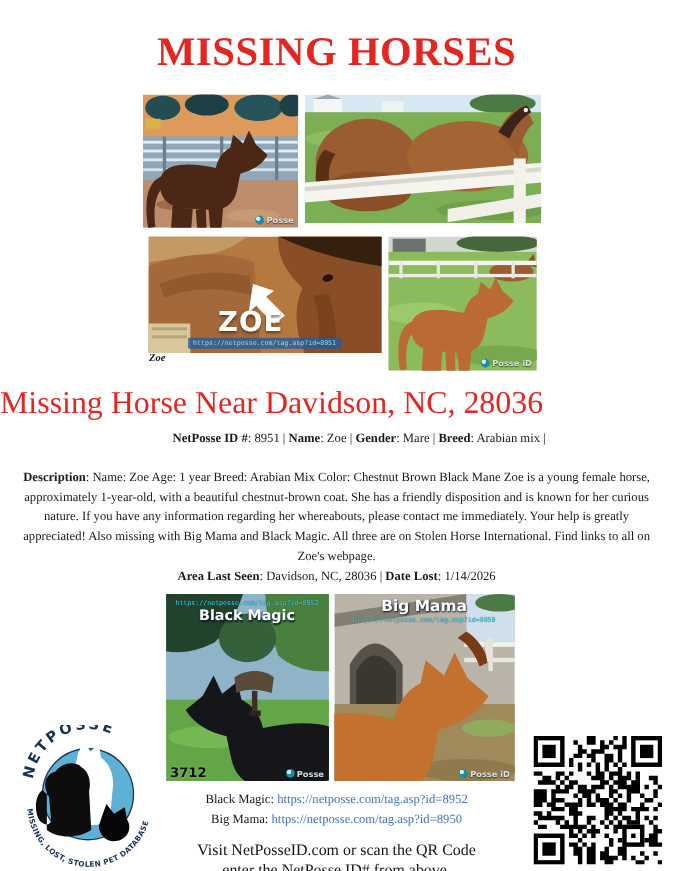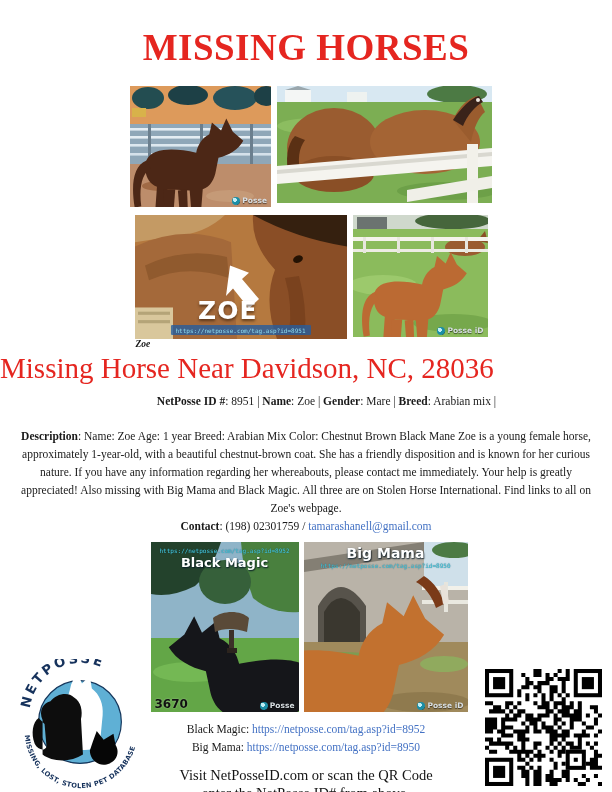--- a/index.html
+++ b/index.html
@@ -42,7 +42,7 @@
   .zoe-cap{position:absolute;top:100%;left:1px;font-weight:bold;font-style:italic;font-size:9.5px;color:#111;}
   .corner-id{position:absolute;bottom:1px;left:4px;font-family:"DejaVu Sans",sans-serif;
      font-weight:bold;font-size:12px;color:#101010;text-shadow:0 0 2px rgba(255,255,255,.4);}
-  .wm{position:absolute;bottom:2px;right:4px;display:flex;align-items:flex-end;gap:2px;
+  .wm{position:absolute;bottom:2px;right:4px;display:flex;align-items:flex-start;gap:2px;
      font-family:"DejaVu Sans",sans-serif;font-weight:bold;font-size:7.5px;color:#d9dfe3;
      text-shadow:0 1px 1px rgba(0,0,0,.55);}
   .swirl{display:inline-block;width:8px;height:8px;border-radius:50%;

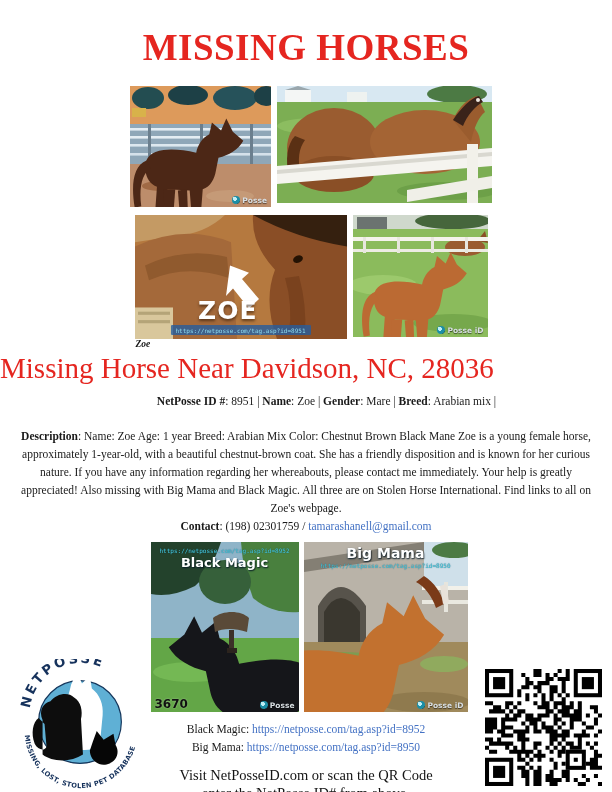--- a/index.html
+++ b/index.html
@@ -23,7 +23,7 @@
   figure svg.scene{display:block;width:100%;height:100%;}
   .ph-sunset{width:141px;height:121px;}
   .ph-pair{width:215px;height:117px;}
-  .ph-zoe{width:212px;height:124px;}
+  .ph-zoe{width:212px;height:106px;}
   .ph-foal{width:135px;height:122px;}
   .grid-bottom{display:flex;gap:5px;justify-content:center;margin-top:7px;padding-left:6px;}
   .ph-bmagic{width:148px;height:170px;}

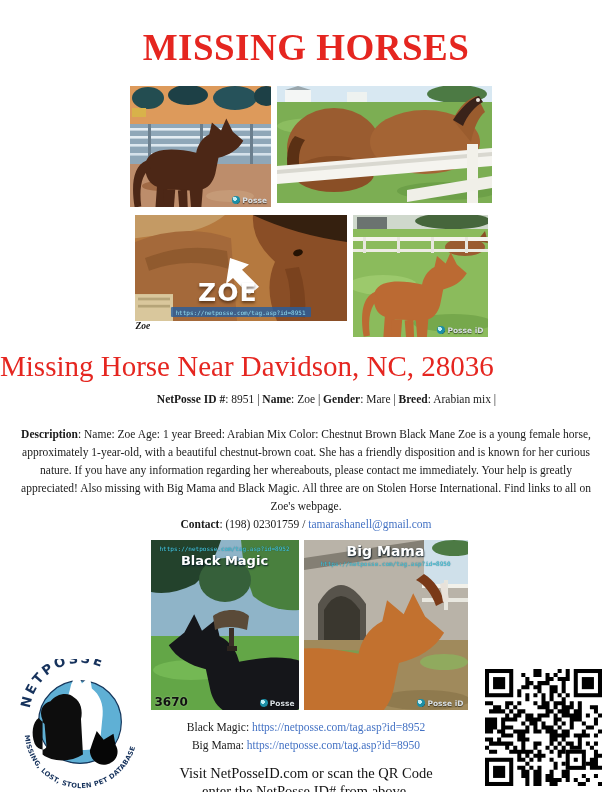--- a/index.html
+++ b/index.html
@@ -183,6 +183,9 @@
     <span class="b">Description</span><span>: Name: Zoe Age: 1 year Breed: Arabian Mix Color: Chestnut Brown Black Mane Zoe is a young female horse, approximately 1-year-old, with a beautiful chestnut-brown coat. She has a friendly disposition and is known for her curious nature. If you have any information regarding her whereabouts, please contact me immediately. Your help is greatly appreciated! Also missing with Big Mama and Black Magic. All three are on Stolen Horse International. Find links to all on Zoe's webpage.</span>
   </p>
 
+  <p class="meta">
+    <span class="b">Area Last Seen</span><span>: Davidson, NC, 28036 | </span><span class="b">Date Lost</span><span>: 1/14/2026</span>
+  </p>
 
   <p class="meta">
     <span class="b">Contact</span><span>: (198) 02301759 / </span><a class="link">tamarashanell@gmail.com</a>

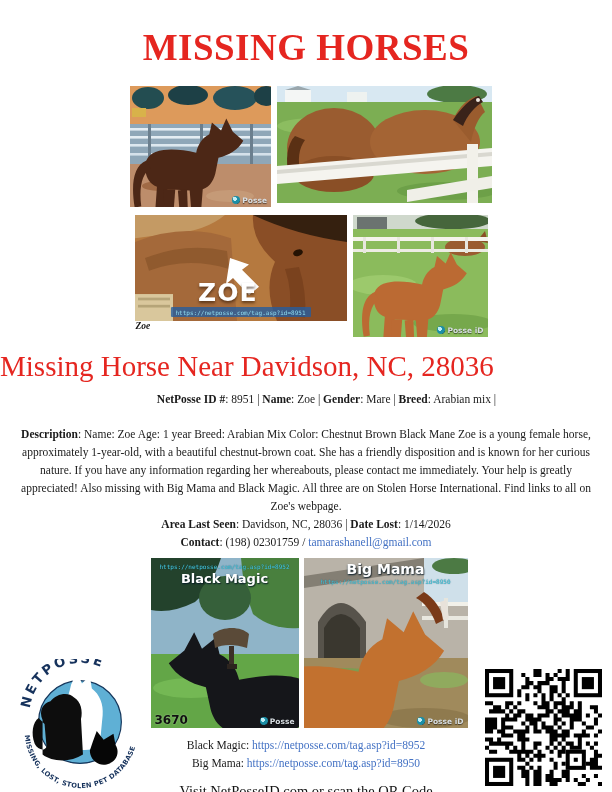--- a/index.html
+++ b/index.html
@@ -187,9 +187,6 @@
     <span class="b">Area Last Seen</span><span>: Davidson, NC, 28036 | </span><span class="b">Date Lost</span><span>: 1/14/2026</span>
   </p>
 
-  <p class="meta">
-    <span class="b">Contact</span><span>: (198) 02301759 / </span><a class="link">tamarashanell@gmail.com</a>
-  </p>
 
   <div class="grid-bottom">
     <figure class="ph-bmagic">

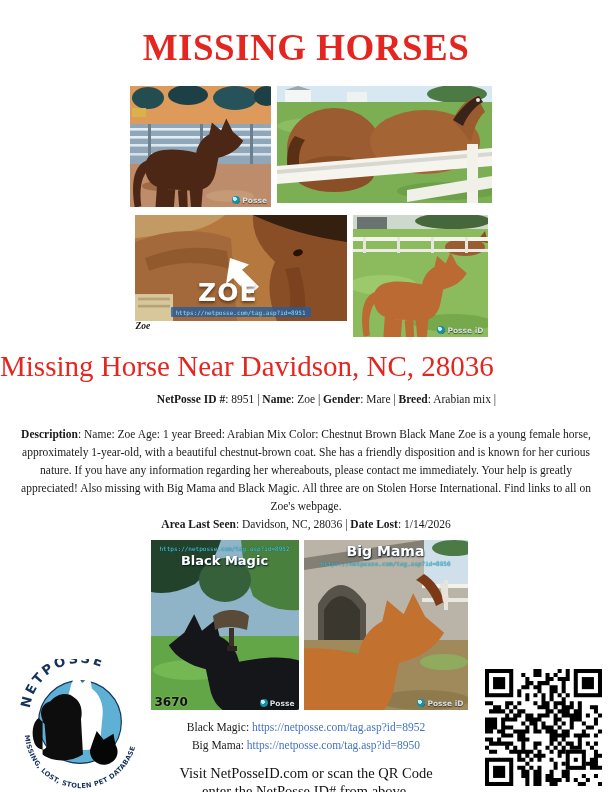--- a/index.html
+++ b/index.html
@@ -205,7 +205,7 @@
       </svg>
       <div class="ph-url" style="top:5px">https://netposse.com/tag.asp?id=8952</div>
       <div class="ph-title" style="top:13px;font-size:13px">Black Magic</div>
-      <div class="corner-id">3670</div>
+      <div class="corner-id">3712</div>
       <div class="wm">
         <span class="swirl"></span>
         <span>Posse</span>

